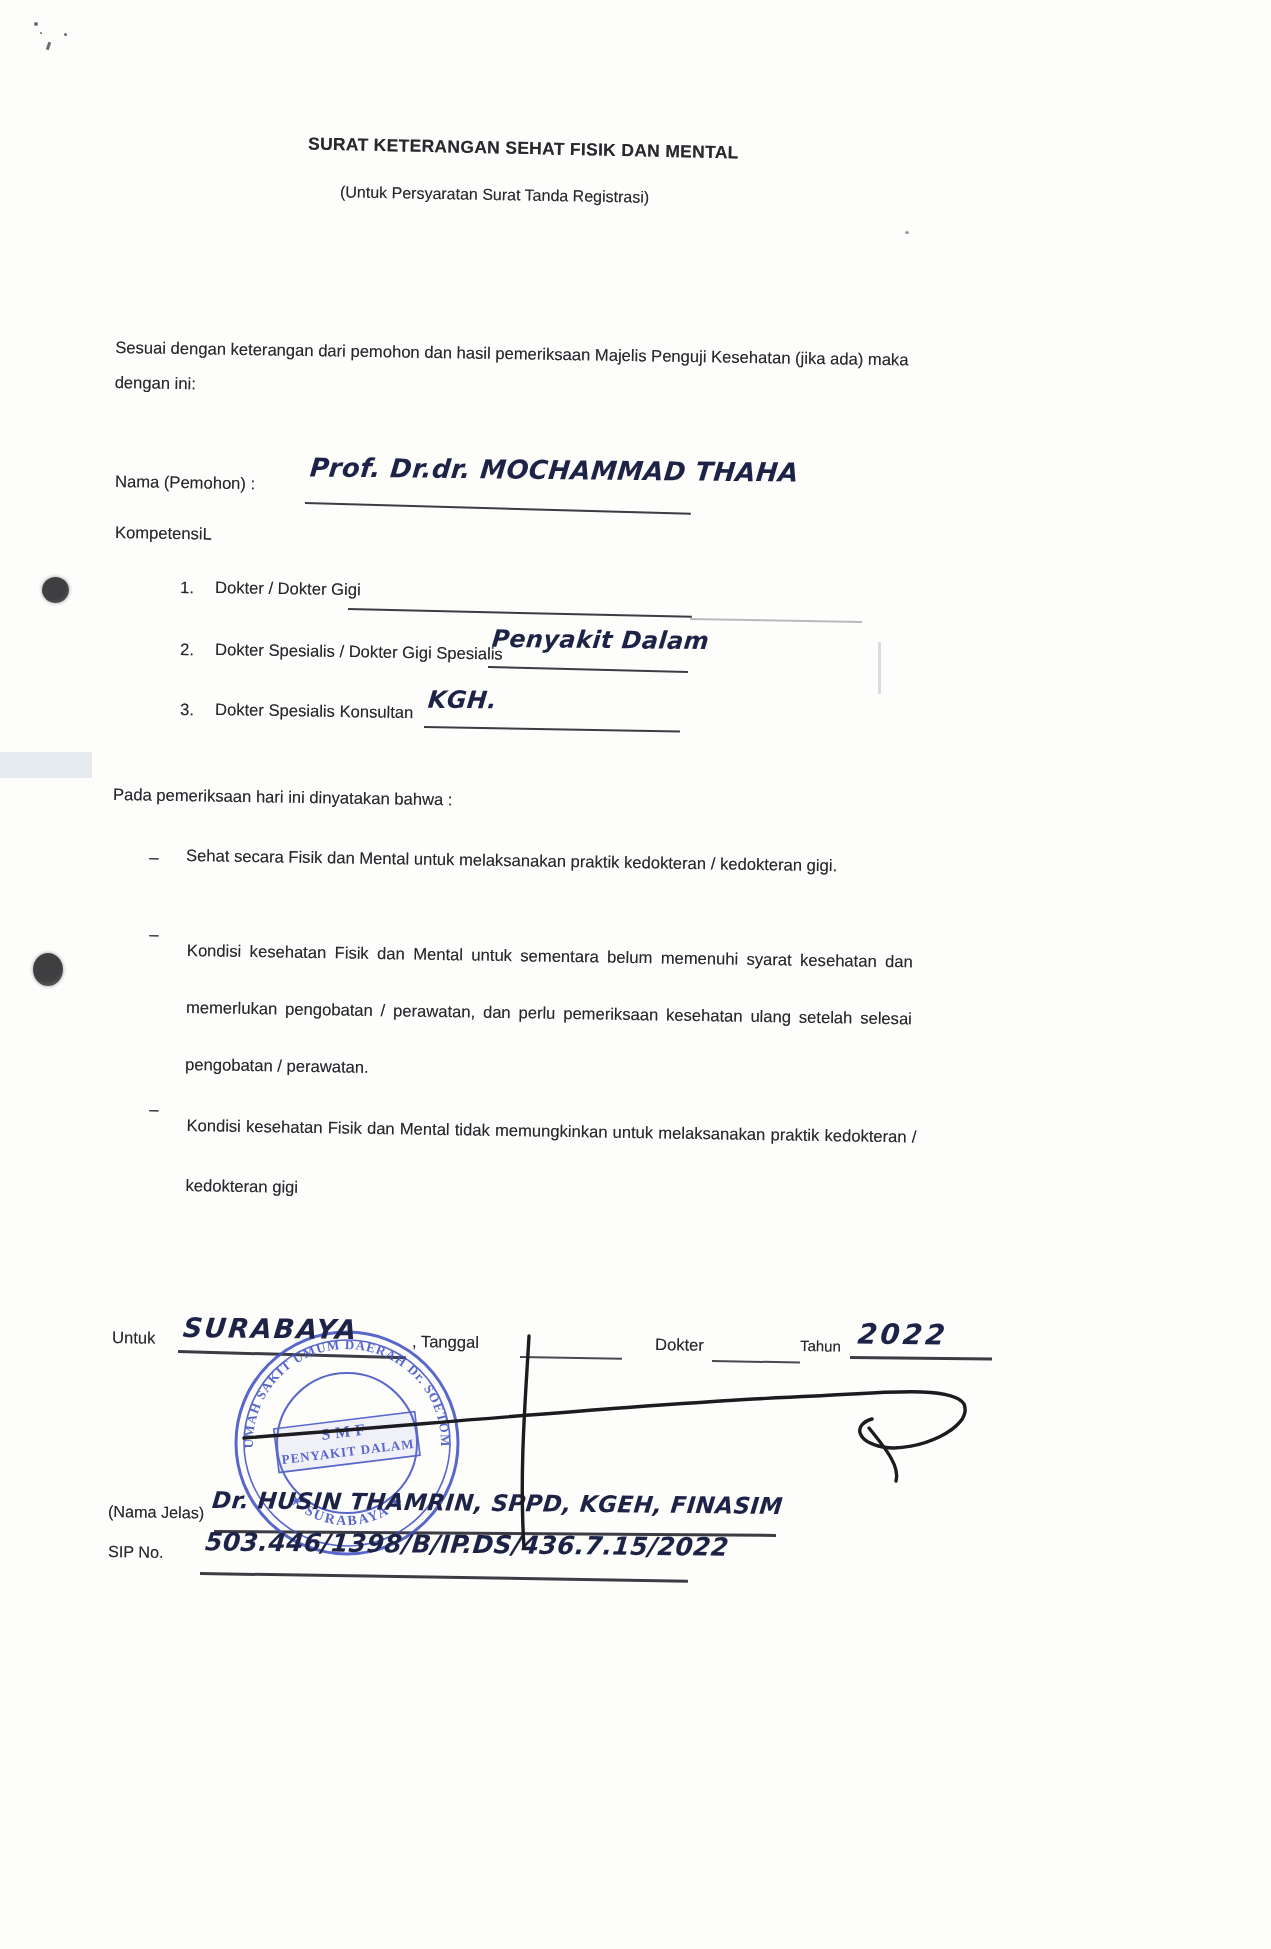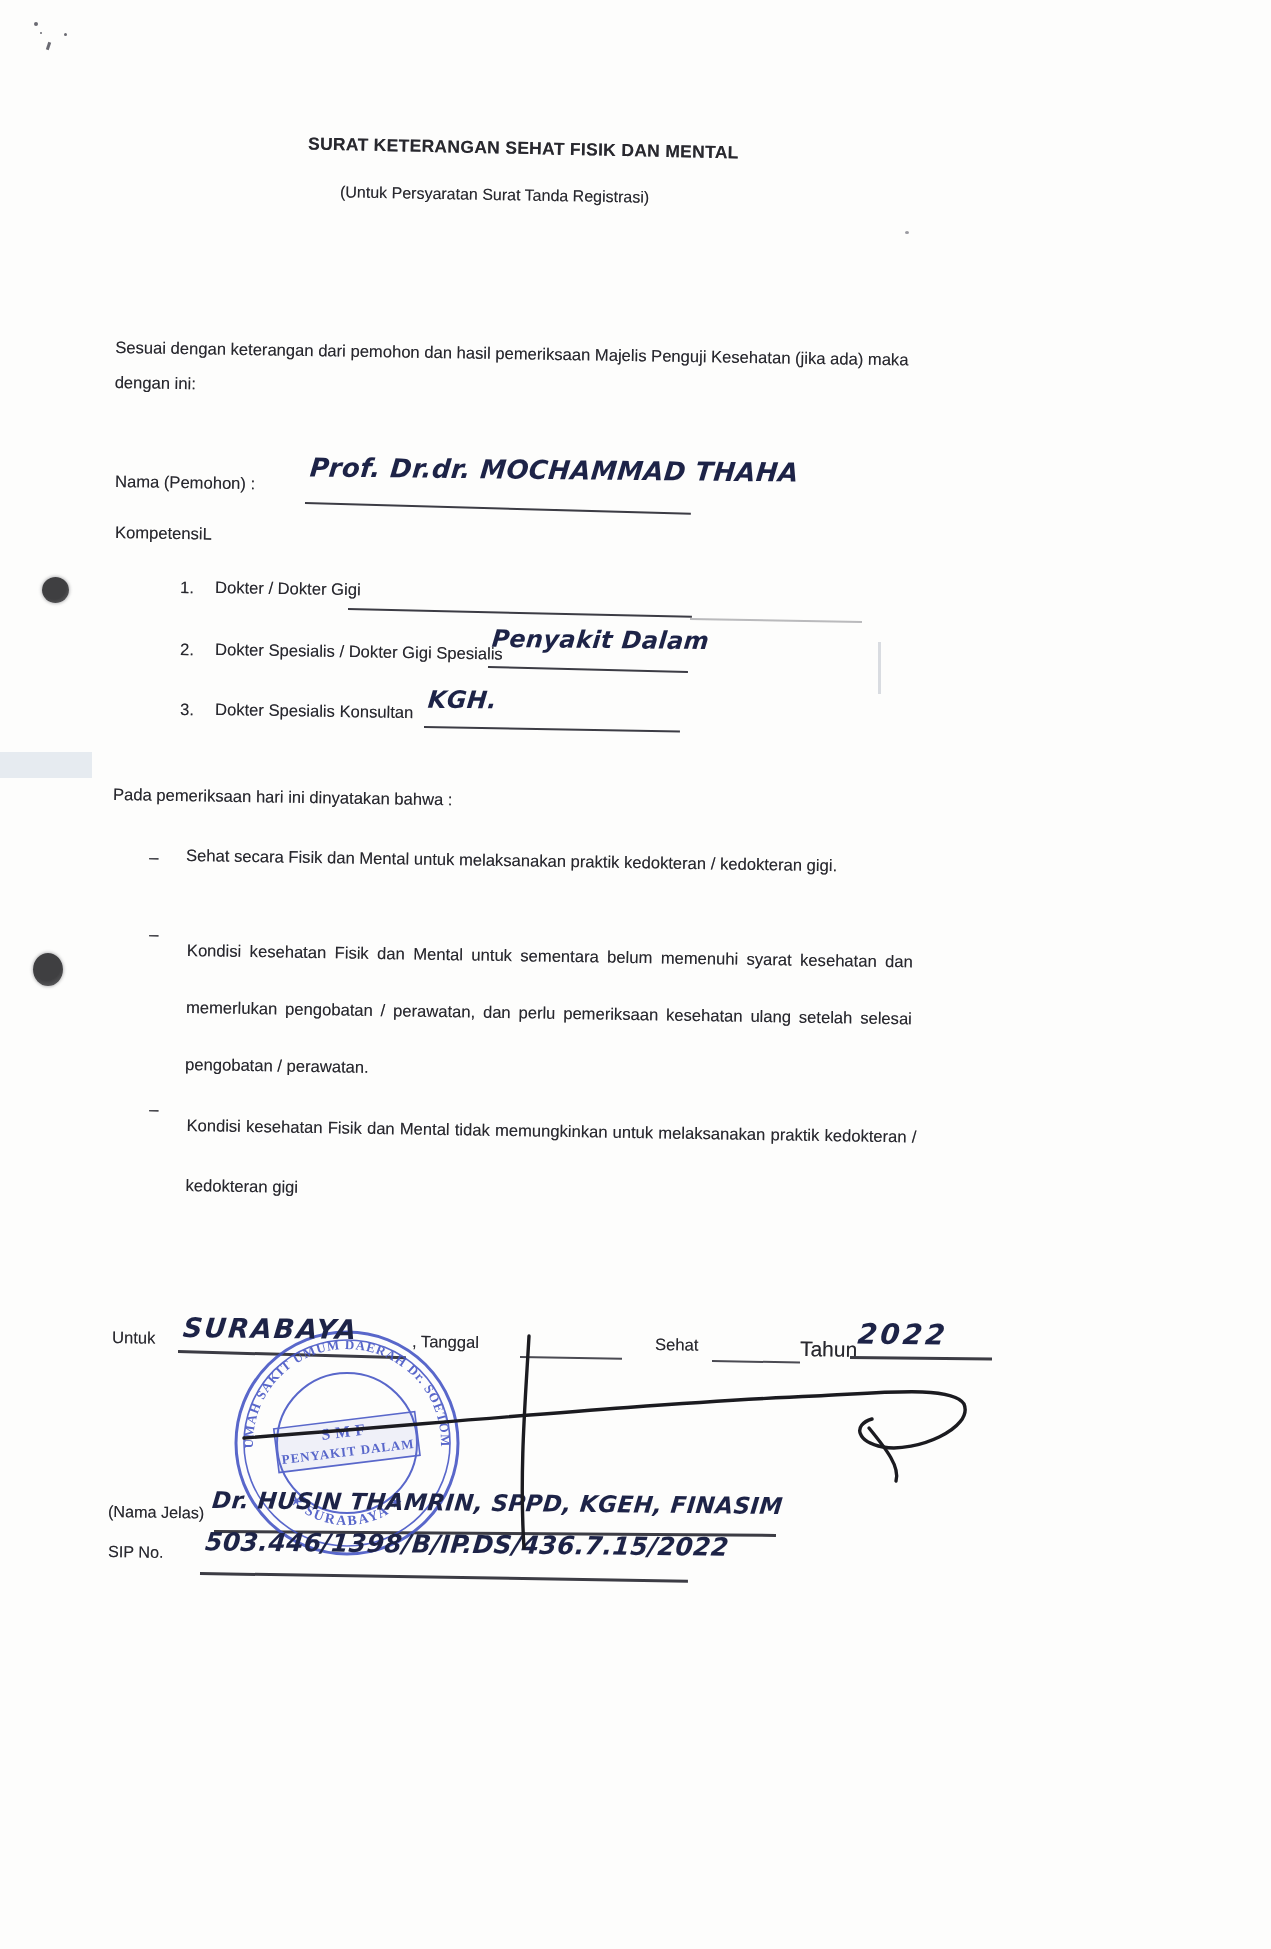--- a/index.html
+++ b/index.html
@@ -82,7 +82,7 @@
   <div class="abs uline" style="left:178px;top:1350px;width:228px;transform:rotate(1.6deg);height:3px"></div>
   <div class="abs print tilt" style="left:412px;top:1332px;font-size:16.6px">, Tanggal</div>
   <div class="abs blank" style="left:520px;top:1356px;width:102px;transform:rotate(1deg)"></div>
-  <div class="abs print tilt" style="left:655px;top:1335px;font-size:16.6px">Sehat</div>
+  <div class="abs print tilt" style="left:655px;top:1335px;font-size:16.6px">Dokter</div>
   <div class="abs blank" style="left:712px;top:1360px;width:88px;transform:rotate(1deg)"></div>
   <div class="abs print tilt" style="left:800px;top:1337px;font-size:21px">Tahun</div>
   <div class="abs hand" style="left:858px;top:1318px;font-size:28px;letter-spacing:3px">2022</div>

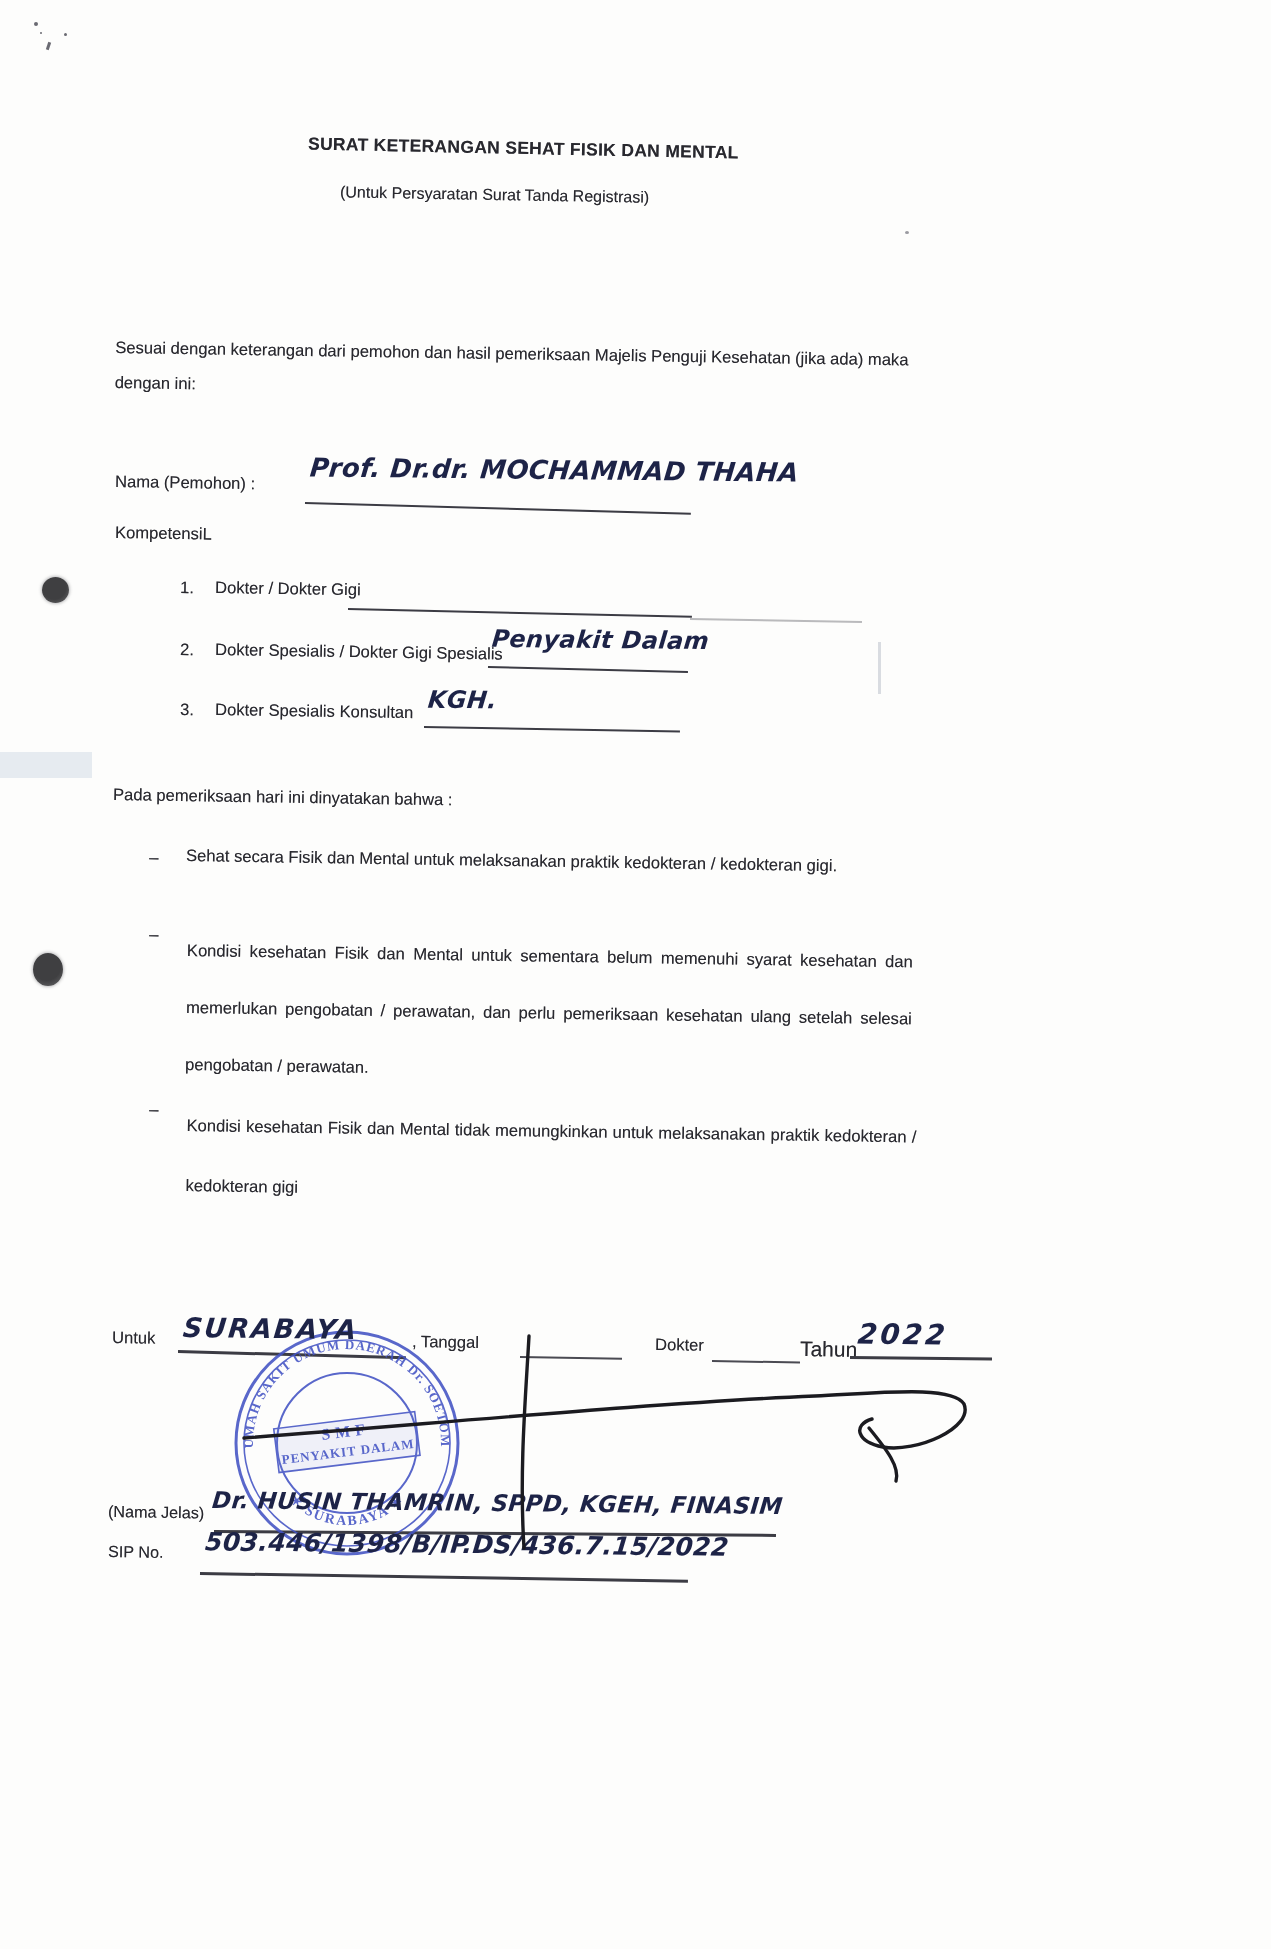--- a/index.html
+++ b/index.html
@@ -84,7 +84,7 @@
   <div class="abs blank" style="left:520px;top:1356px;width:102px;transform:rotate(1deg)"></div>
   <div class="abs print tilt" style="left:655px;top:1335px;font-size:16.6px">Dokter</div>
   <div class="abs blank" style="left:712px;top:1360px;width:88px;transform:rotate(1deg)"></div>
-  <div class="abs print tilt" style="left:800px;top:1337px;font-size:21px">Tahun</div>
+  <div class="abs print tilt" style="left:800px;top:1337px;font-size:15px">Tahun</div>
   <div class="abs hand" style="left:858px;top:1318px;font-size:28px;letter-spacing:3px">2022</div>
   <div class="abs uline" style="left:850px;top:1356px;width:142px;transform:rotate(.6deg);height:3px"></div>
 

